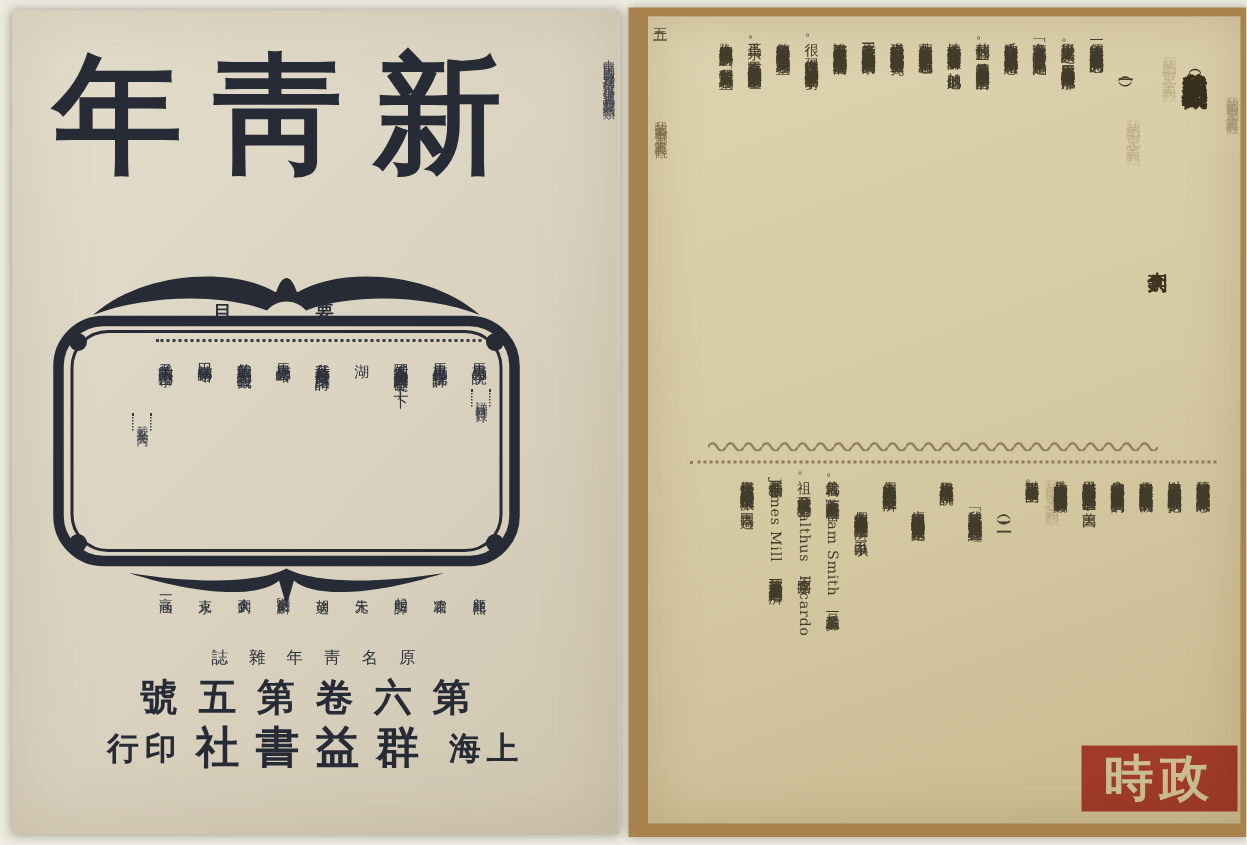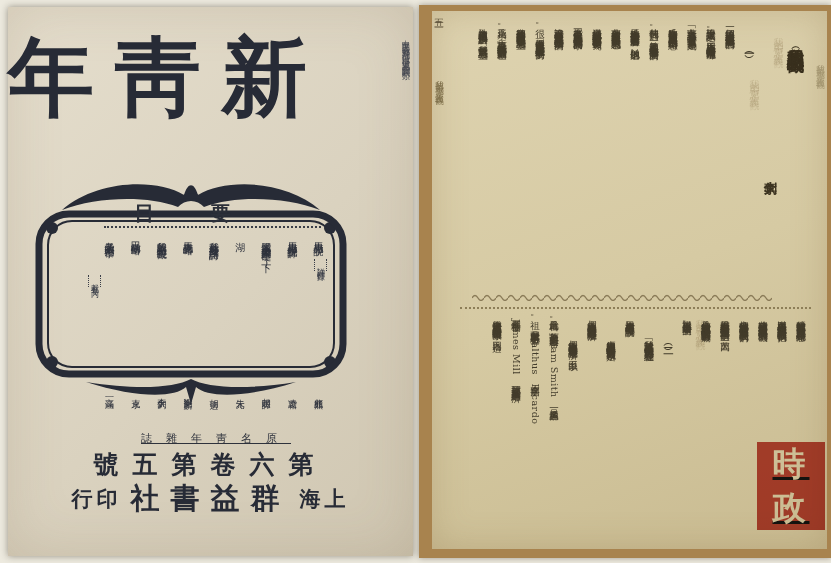--- a/index.html
+++ b/index.html
@@ -15,7 +15,7 @@
          background:linear-gradient(135deg,#e5decd 0%,#dad2bf 55%,#cfc6b1 100%);
          box-shadow:0 0 7px rgba(40,30,15,.45), inset 0 0 55px rgba(120,100,70,.18);}
   .postal{right:3px;top:26px;font-size:8px;letter-spacing:2px;color:#42454e;line-height:10px;}
-  .cover-title{left:0;right:30px;top:22px;text-align:left;font-size:86px;line-height:1.12;
+  .cover-title{left:0;right:30px;top:22px;text-align:center;font-size:86px;line-height:1.12;
                font-weight:bold;color:#272b36;letter-spacing:.24em;white-space:nowrap;}
   .lajeunesse{left:0;right:0;top:138px;text-align:center;font-size:19px;font-weight:bold;
               letter-spacing:.55em;color:#2b2f3a;font-family:"DejaVu Sans",sans-serif;}

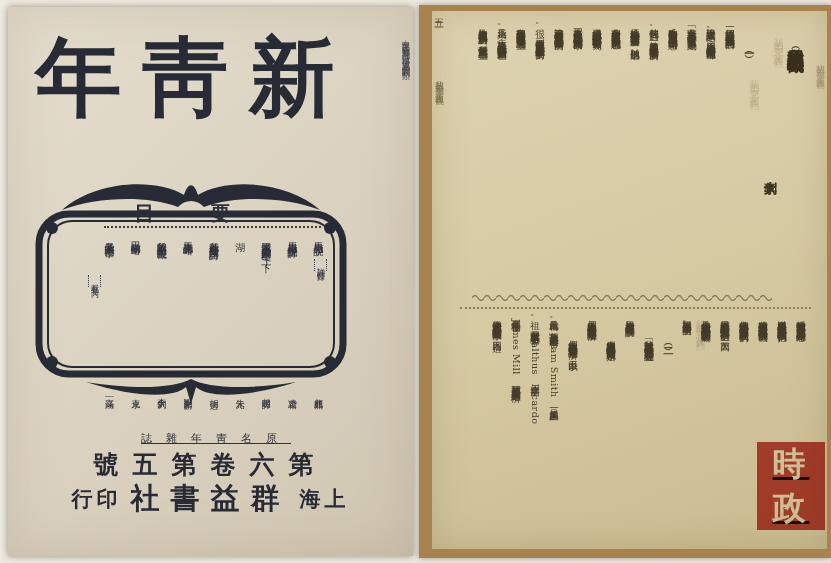--- a/index.html
+++ b/index.html
@@ -20,7 +20,7 @@
   .lajeunesse{left:0;right:0;top:138px;text-align:center;font-size:19px;font-weight:bold;
               letter-spacing:.55em;color:#2b2f3a;font-family:"DejaVu Sans",sans-serif;}
   .frame-svg{left:16px;top:163px;width:334px;height:240px;}
-  .toc-header{left:0;right:0;top:193px;text-align:center;font-size:20px;font-weight:bold;
+  .toc-header{left:0;right:0;top:193px;text-align:center;font-size:12px;font-weight:bold;
               letter-spacing:56px;color:#2b2f39;}
   .toc-divider{left:96px;right:92px;top:219px;border-top:2px dotted #3a3e48;height:0;}
   .toc-note{font-size:8px;letter-spacing:2px;color:#3a3e48;line-height:9px;

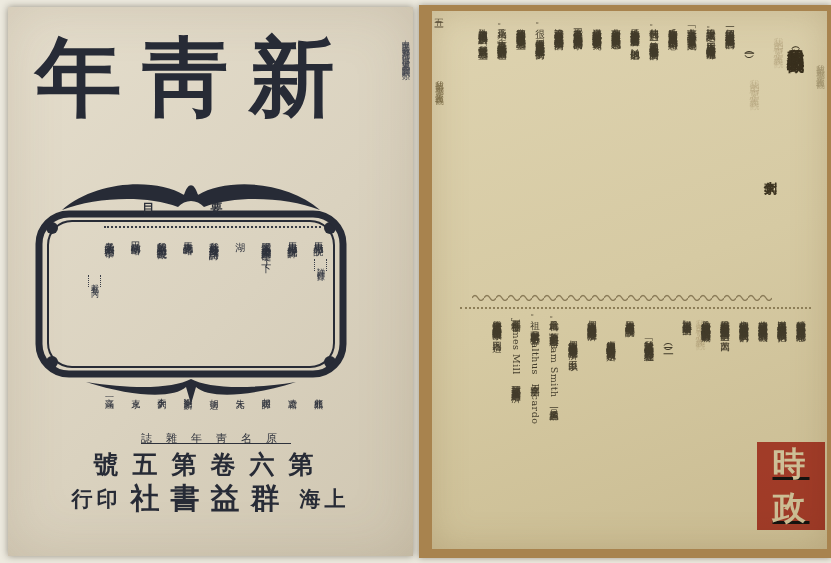--- a/index.html
+++ b/index.html
@@ -34,7 +34,7 @@
          letter-spacing:1px;color:#2e323c;}
   .toc-a{writing-mode:vertical-rl;text-orientation:upright;font-size:9px;
          letter-spacing:1px;color:#2e323c;margin-top:auto;}
-  .orig-name{left:11px;right:0;top:424px;text-align:center;font-size:11px;letter-spacing:14px;color:#2e323c;text-decoration:underline;}
+  .orig-name{left:11px;right:0;top:424px;text-align:center;font-size:11px;letter-spacing:14px;color:#2e323c;}
   .issue-line{left:0;right:0;top:441px;text-align:center;font-size:25px;font-weight:bold;
               letter-spacing:14px;color:#272b36;}
   .pub-line{left:0;right:0;top:472px;display:flex;flex-direction:row-reverse;

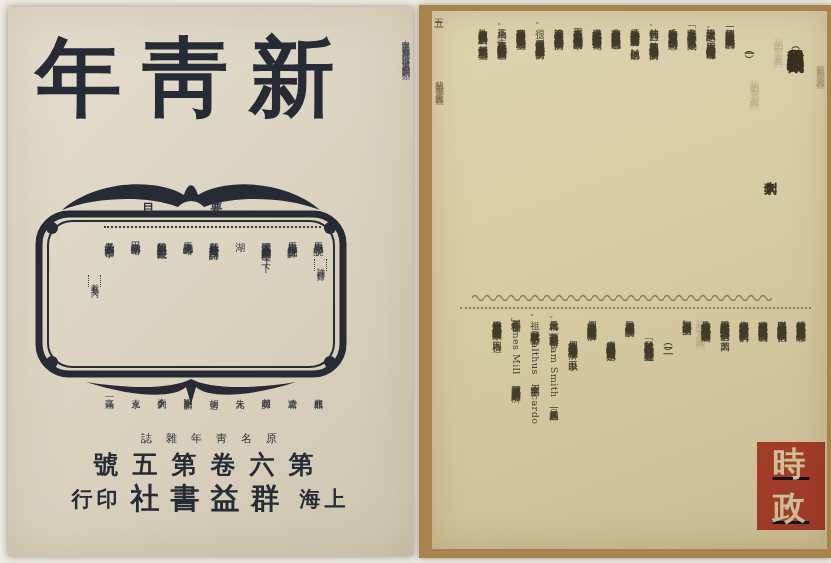--- a/index.html
+++ b/index.html
@@ -64,7 +64,7 @@
   .wavy{left:40px;right:28px;top:281px;height:9px;}
   .pagenum{left:10px;top:412px;writing-mode:vertical-rl;text-orientation:upright;
            font-size:9.5px;letter-spacing:3px;color:#5c5139;}
-  .stamp{right:2px;bottom:16px;width:68px;mix-blend-mode:multiply;opacity:.9;text-decoration:underline;}
+  .stamp{right:2px;bottom:5px;width:104px;mix-blend-mode:multiply;opacity:.9;}
   .stamp-row{background:#c23b2e;color:#fff;text-align:center;font-weight:bold;
              font-family:"DejaVu Sans",sans-serif;margin-bottom:3px;}
   .stamp-r1{font-size:33px;line-height:44px;letter-spacing:4px;}

